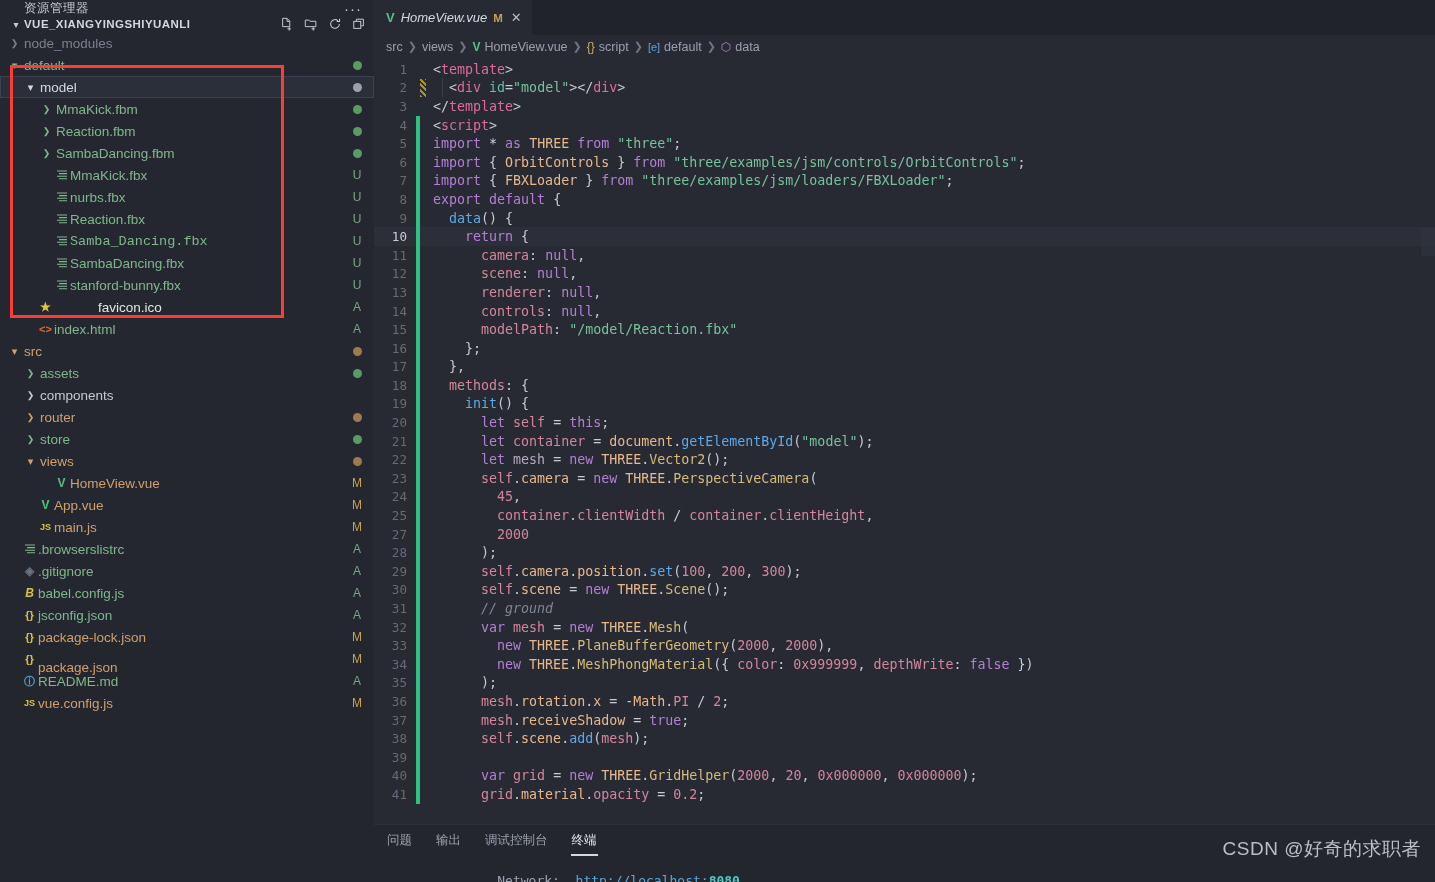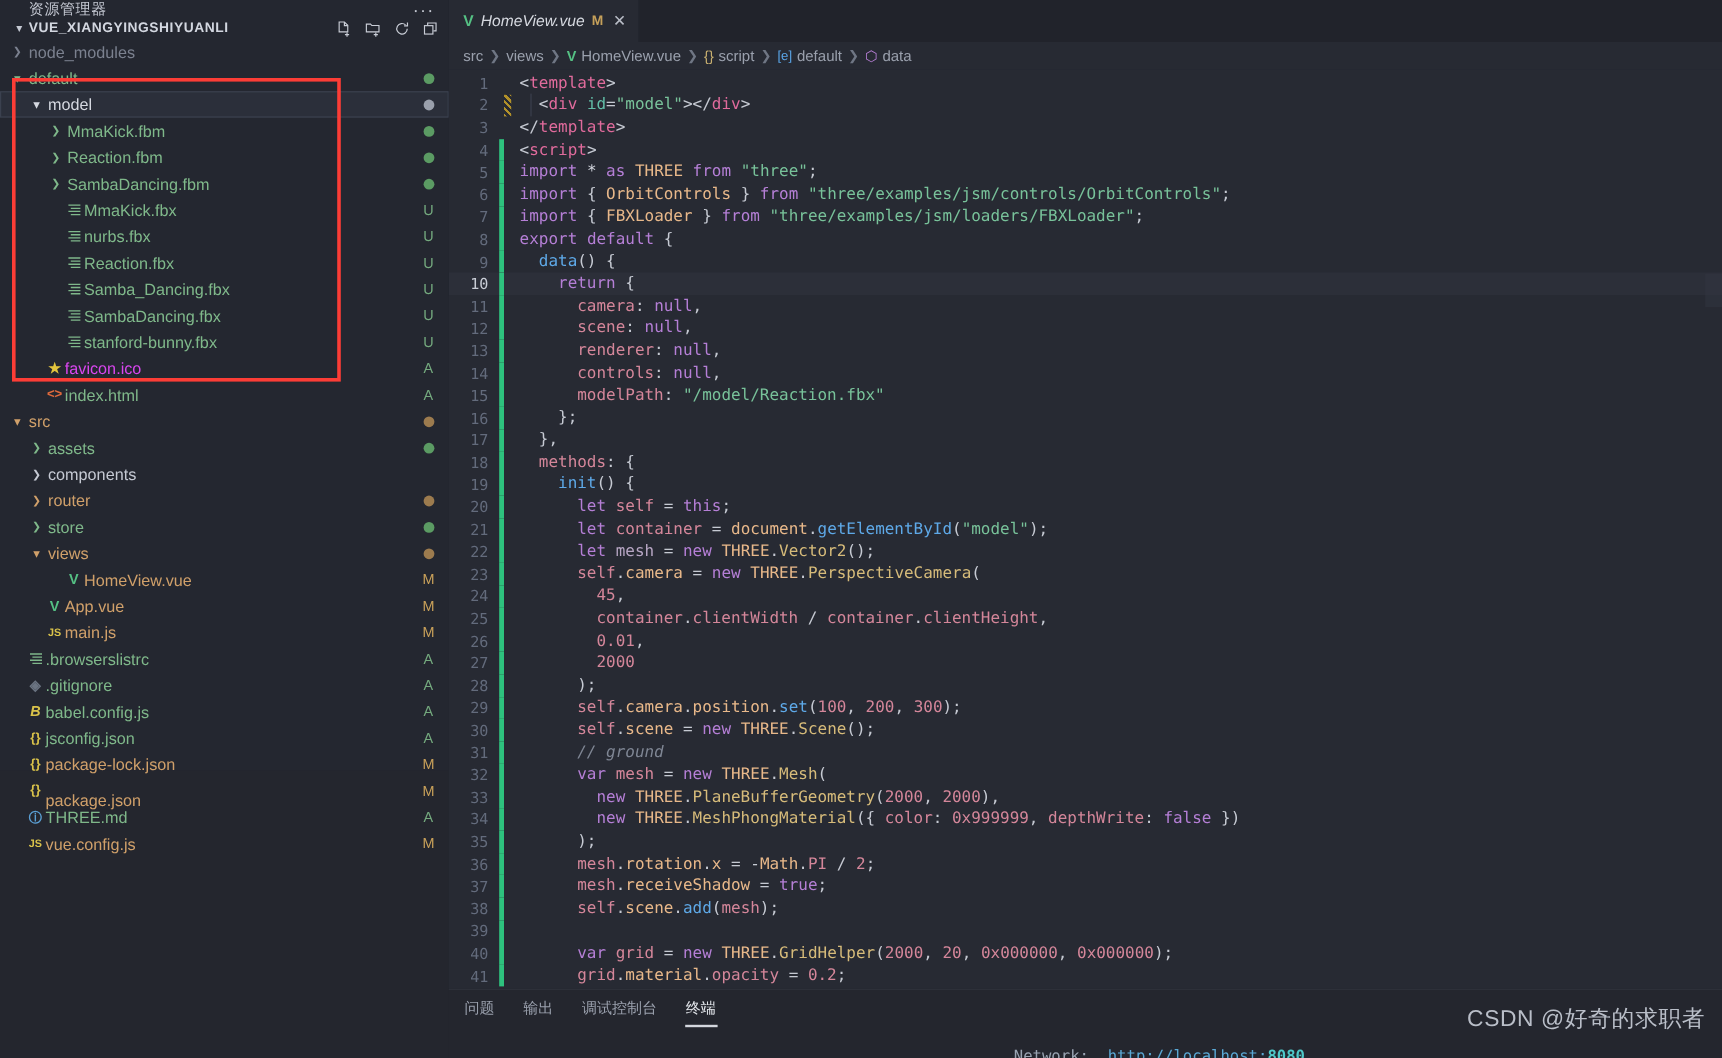--- a/index.html
+++ b/index.html
@@ -311,7 +311,7 @@
               </g>
             </svg>
           </span>
-          <span class="fname" style="color: rgb(127, 184, 138);">Samba_Dancing.fbx</span>
+          <span class="fname" style="color: rgb(127, 184, 138); font-family: Liberation Mono, monospace;">Samba_Dancing.fbx</span>
           <span class="badge" style="color: rgb(116, 169, 126);">U</span>
         </div>
         <div class="row" style="padding-left: 40px;">

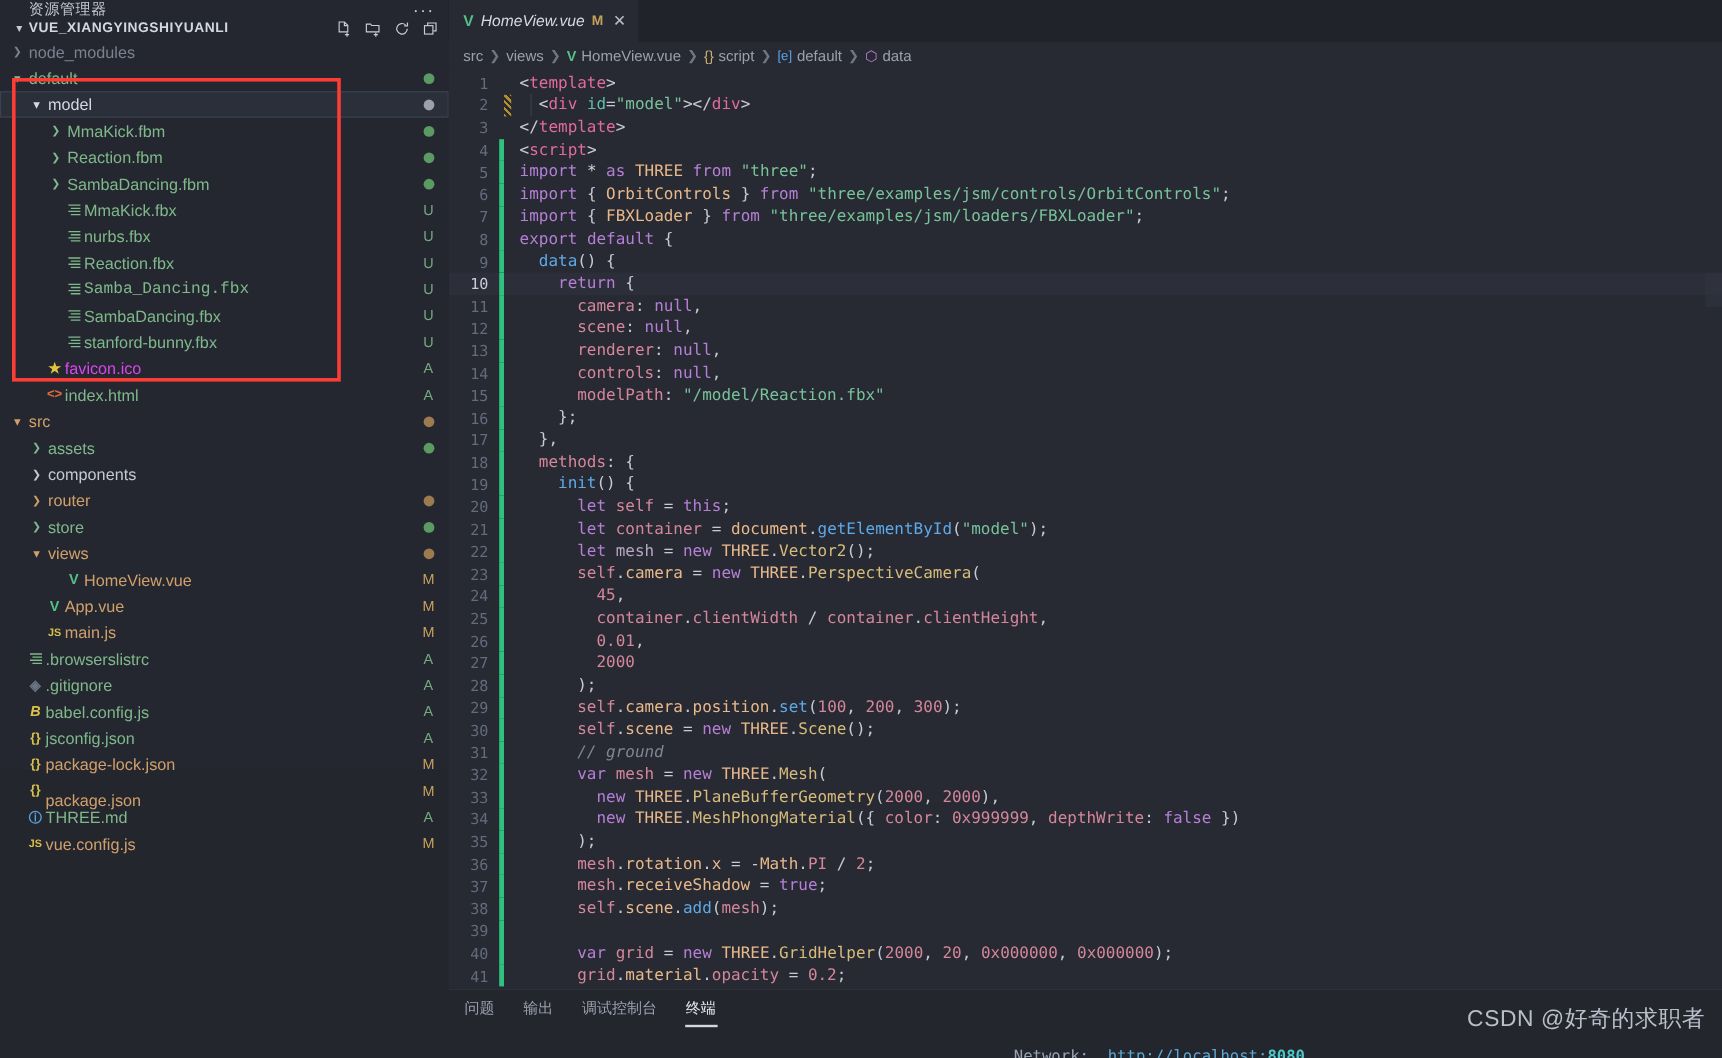--- a/index.html
+++ b/index.html
@@ -341,7 +341,7 @@
         <div class="row" style="padding-left: 24px;">
           <span class="twisty"></span>
           <span class="ficon" style="color: rgb(227, 197, 61);">★</span>
-          <span class="fname" style="color: #d946ef;">favicon.ico</span>
+          <span class="fname" style="color: #e5e5e5; margin-left: 44px;">favicon.ico</span>
           <span class="badge" style="color: rgb(116, 169, 126);">A</span>
         </div>
         <div class="row" style="padding-left: 24px;">

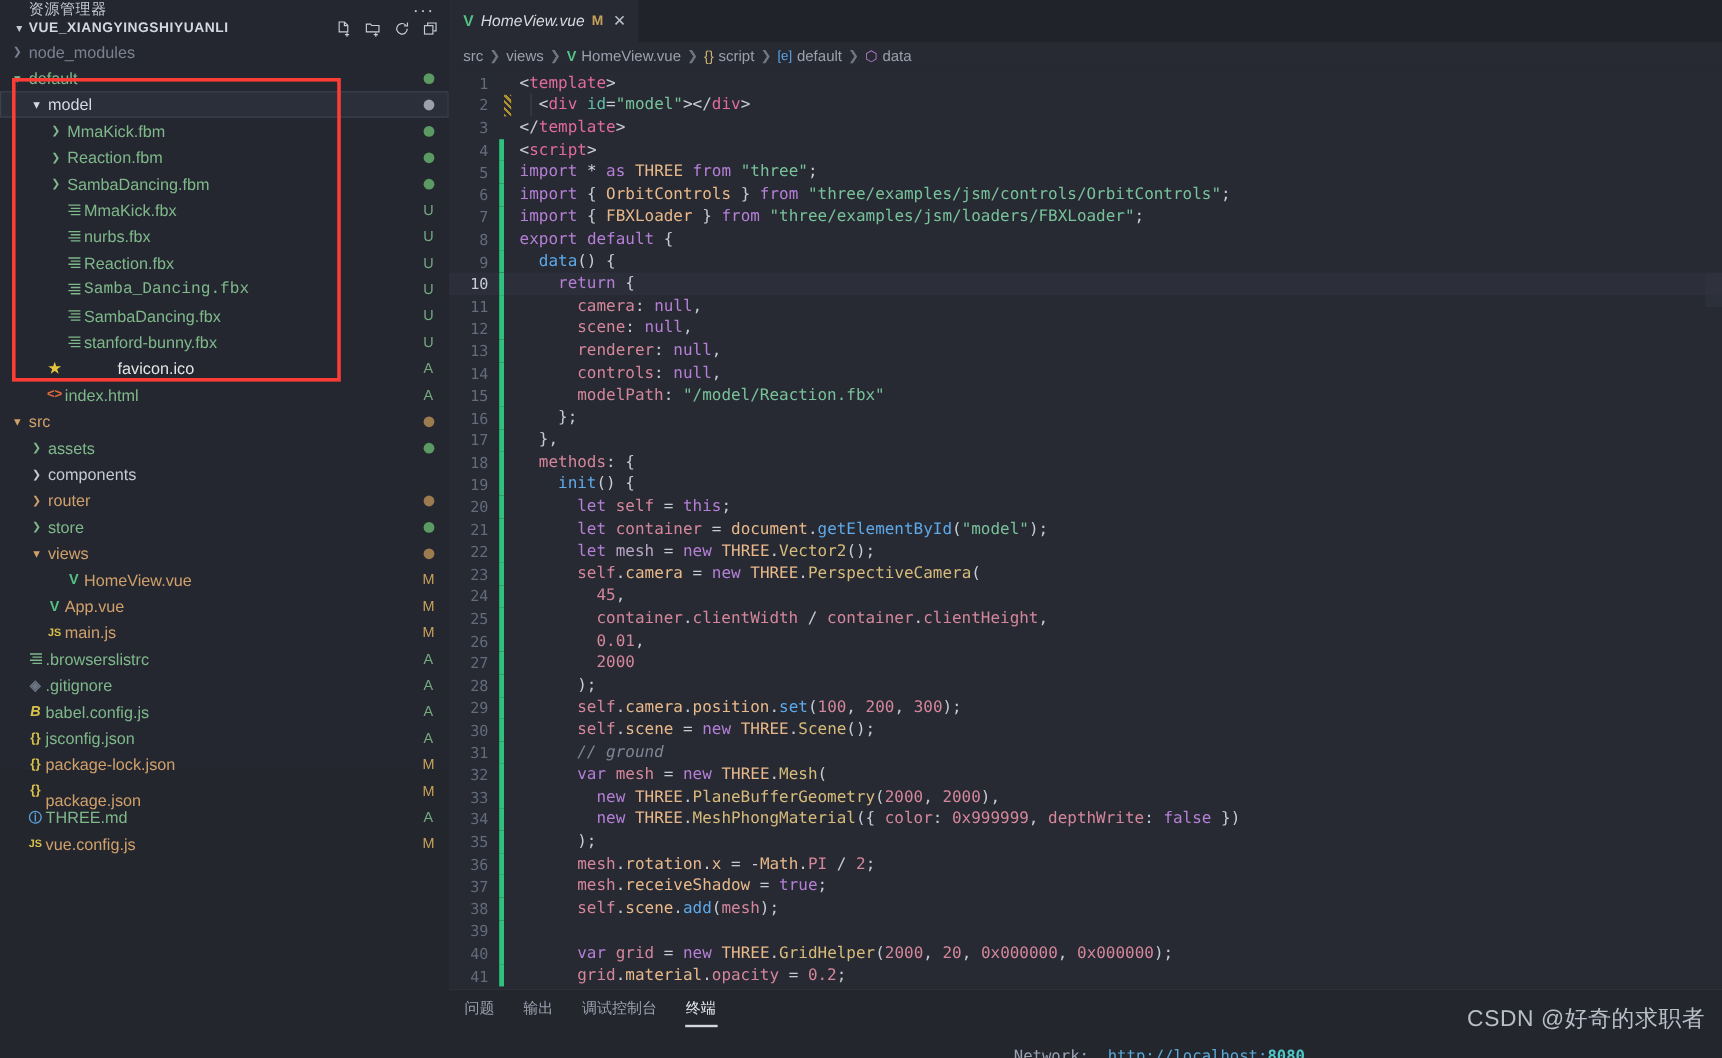--- a/index.html
+++ b/index.html
@@ -543,7 +543,6 @@
           <div class="cline"><span class="lnum">23</span><span class="gitbar g"></span><span class="codetext">      <span class="t-var">self</span><span class="t-punct">.</span><span class="t-ident">camera</span> <span class="t-punct">=</span> <span class="t-kw">new</span> <span class="t-ident">THREE</span><span class="t-punct">.</span><span class="t-cls">PerspectiveCamera</span><span class="t-punct">(</span></span></div>
           <div class="cline"><span class="lnum">24</span><span class="gitbar g"></span><span class="codetext">        <span class="t-num">45</span><span class="t-punct">,</span></span></div>
           <div class="cline"><span class="lnum">25</span><span class="gitbar g"></span><span class="codetext">        <span class="t-var">container</span><span class="t-punct">.</span><span class="t-prop">clientWidth</span> <span class="t-punct">/</span> <span class="t-var">container</span><span class="t-punct">.</span><span class="t-prop">clientHeight</span><span class="t-punct">,</span></span></div>
-          <div class="cline"><span class="lnum">26</span><span class="gitbar g"></span><span class="codetext">        <span class="t-num">0.01</span><span class="t-punct">,</span></span></div>
           <div class="cline"><span class="lnum">27</span><span class="gitbar g"></span><span class="codetext">        <span class="t-num">2000</span></span></div>
           <div class="cline"><span class="lnum">28</span><span class="gitbar g"></span><span class="codetext">      <span class="t-punct">);</span></span></div>
           <div class="cline"><span class="lnum">29</span><span class="gitbar g"></span><span class="codetext">      <span class="t-var">self</span><span class="t-punct">.</span><span class="t-ident">camera</span><span class="t-punct">.</span><span class="t-ident">position</span><span class="t-punct">.</span><span class="t-fn">set</span><span class="t-punct">(</span><span class="t-num">100</span><span class="t-punct">,</span> <span class="t-num">200</span><span class="t-punct">,</span> <span class="t-num">300</span><span class="t-punct">);</span></span></div>

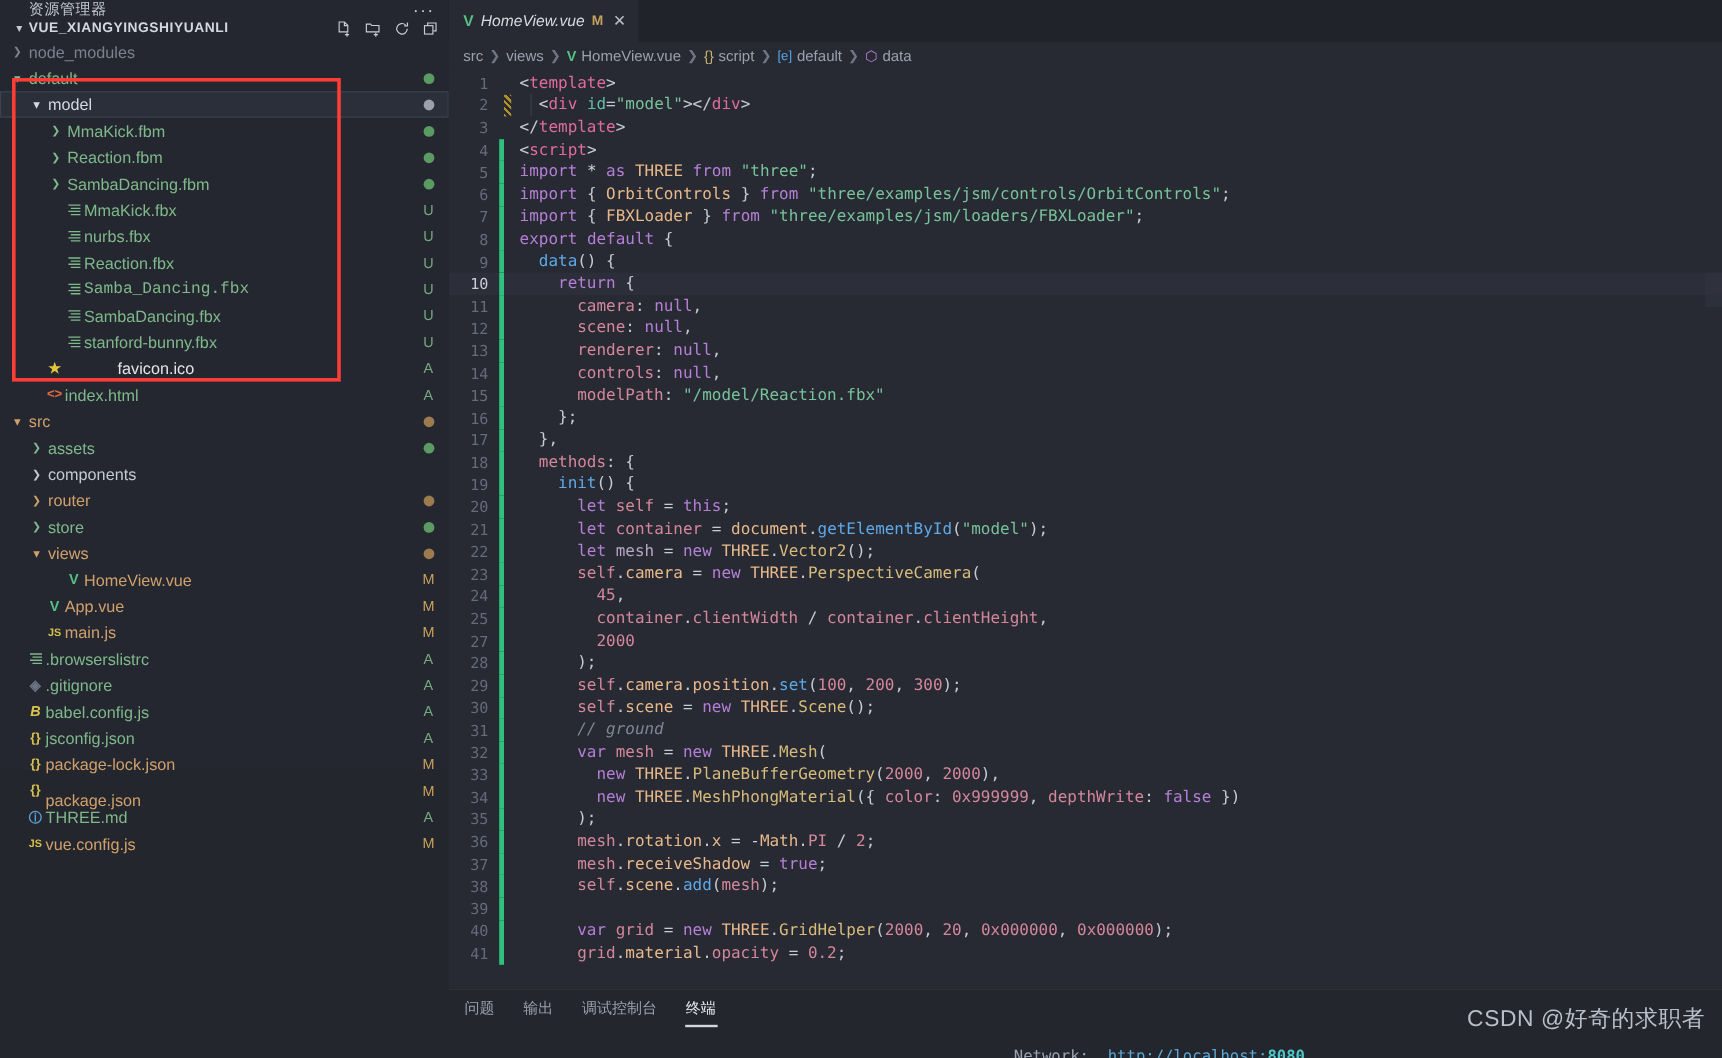--- a/index.html
+++ b/index.html
@@ -459,7 +459,7 @@
         <div class="row" style="padding-left: 8px;">
           <span class="twisty"></span>
           <span class="ficon" style="color: rgb(90, 159, 212); font-size: 11px;">ⓘ</span>
-          <span class="fname" style="color: rgb(127, 184, 138);">THREE.md</span>
+          <span class="fname" style="color: rgb(127, 184, 138);">README.md</span>
           <span class="badge" style="color: rgb(116, 169, 126);">A</span>
         </div>
         <div class="row" style="padding-left: 8px;">

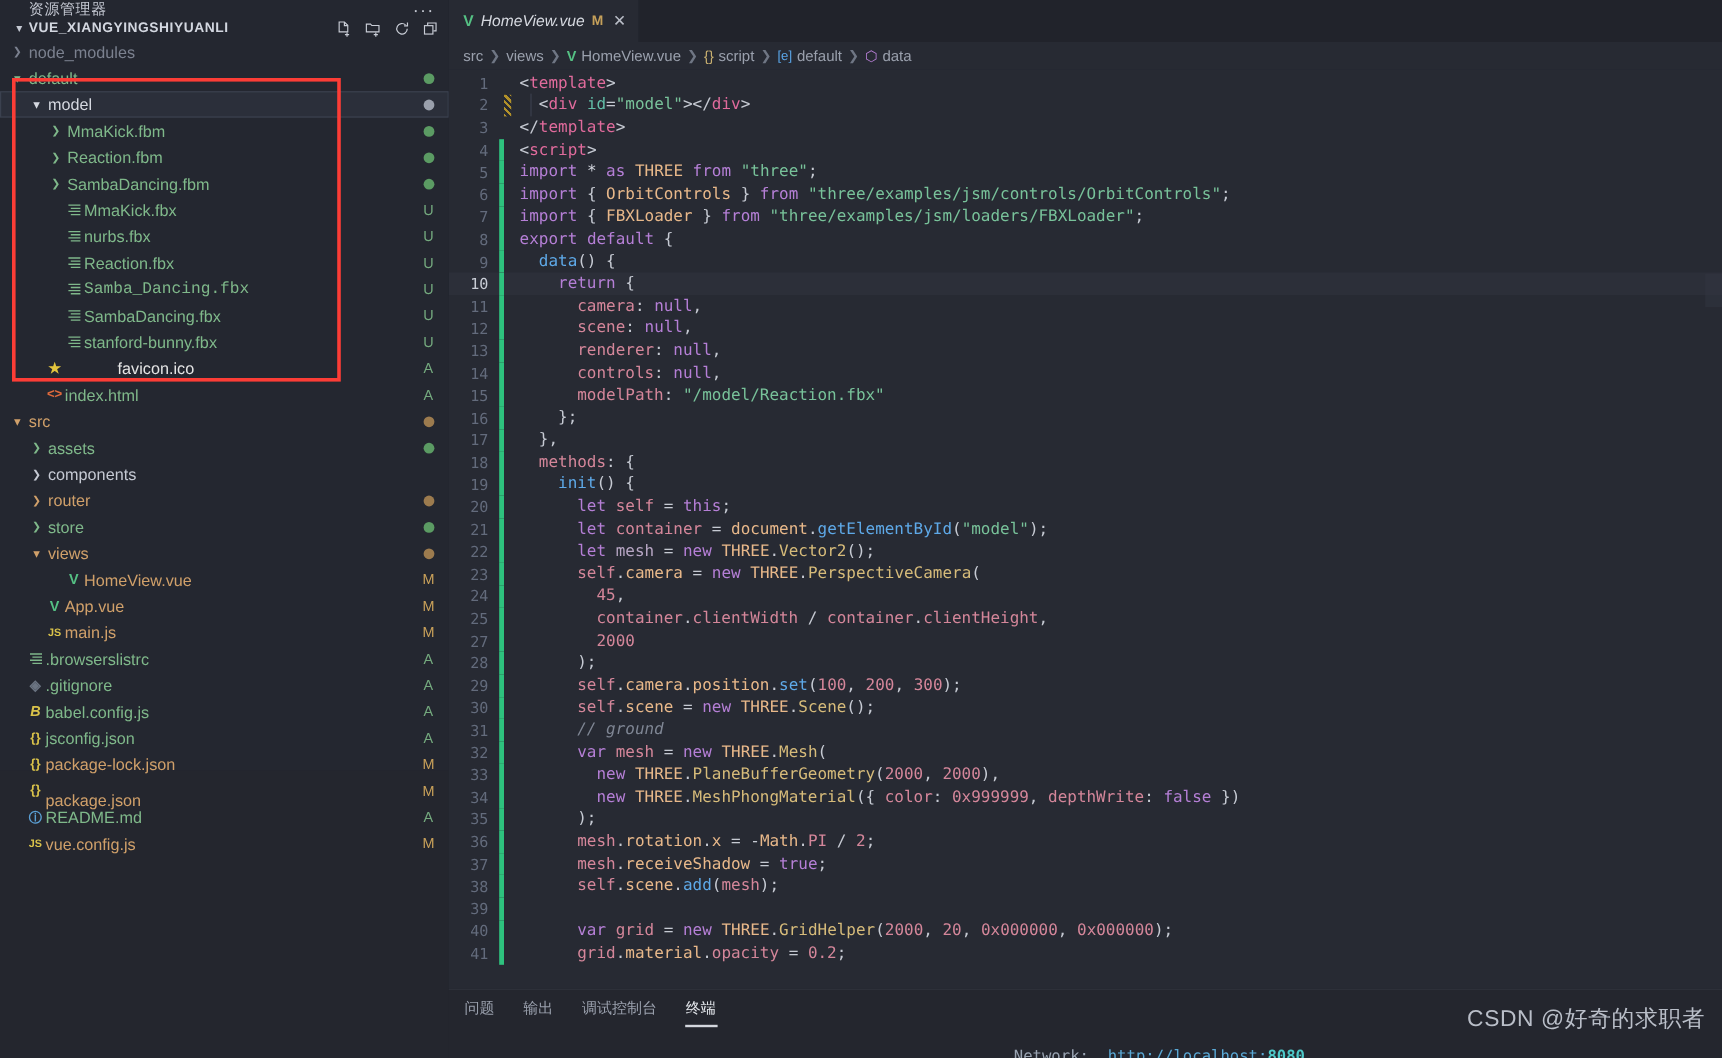--- a/index.html
+++ b/index.html
@@ -151,7 +151,6 @@
   .panel {
     height: 58px; background: #24262e; display: flex; flex-direction: column;
     border-top: 1px solid #2d3039;
-    text-align: center;
   }
   .panel-tabs { height: 30px; display: flex; align-items: center; gap: 22px; padding-left: 12px; }
   .ptab {

